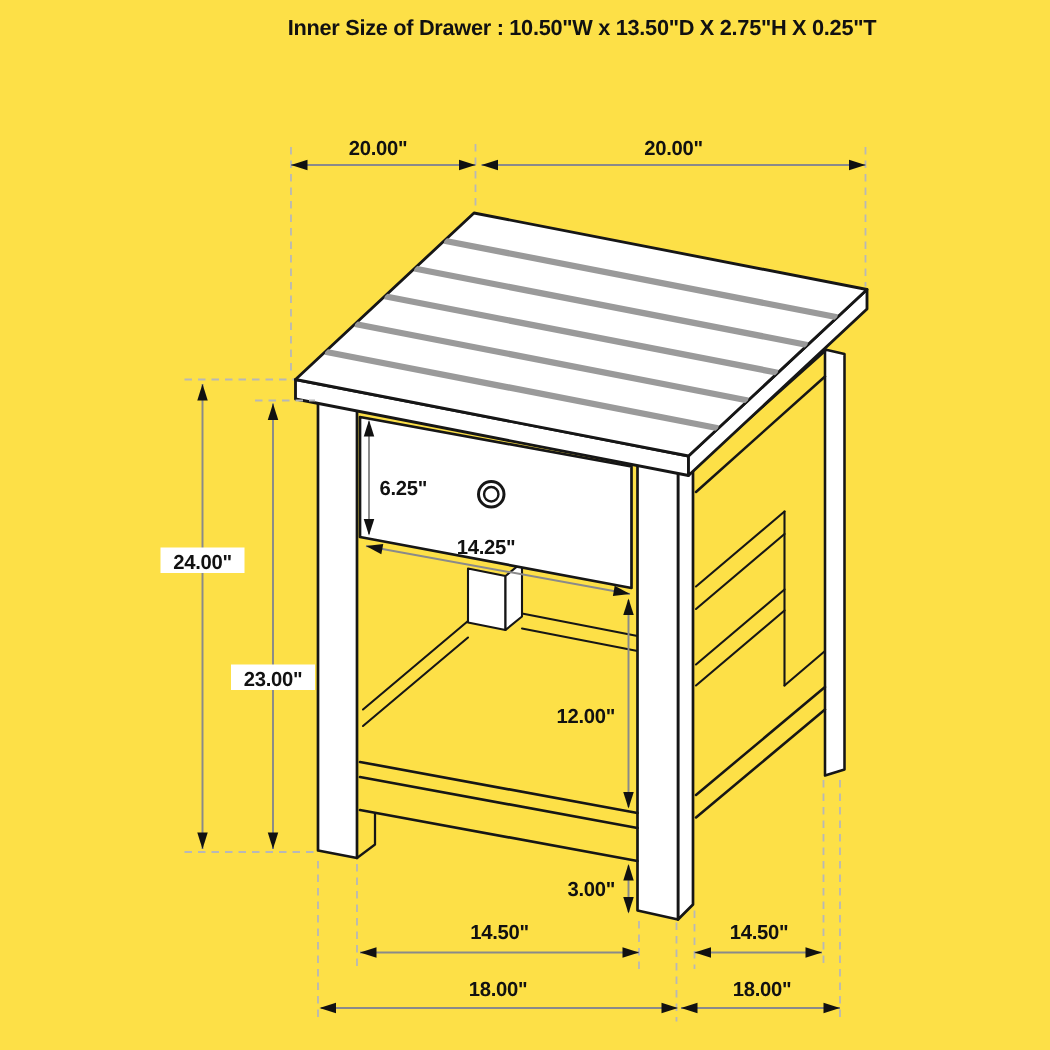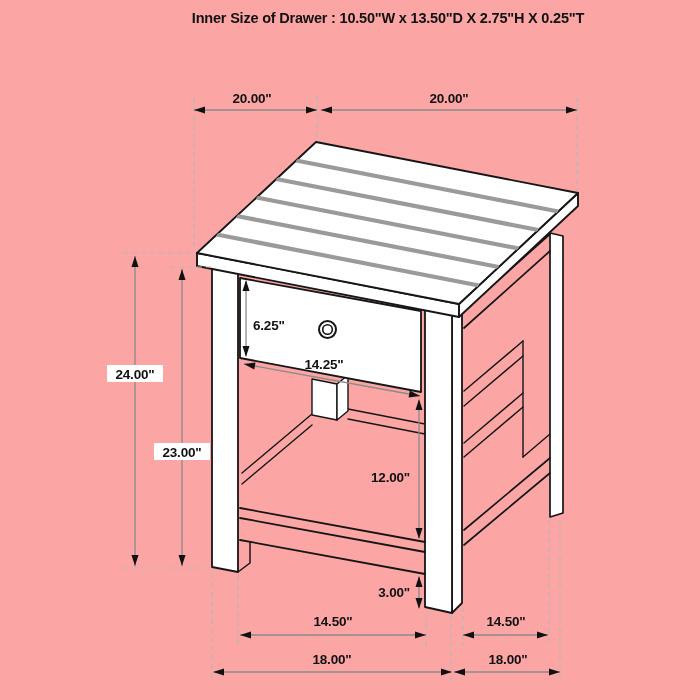--- a/index.html
+++ b/index.html
@@ -3,7 +3,7 @@
 <meta charset="utf-8">
 <style>
   html,body{margin:0;padding:0;background:#ffffff;}
-  .stage{position:relative;width:700px;height:700px;background:#fca5a5;overflow:hidden;
+  .stage{position:relative;width:700px;height:700px;background:#fde047;overflow:hidden;
          font-family:"Liberation Sans", sans-serif;}
   svg{display:block;}
   text{font-family:"Liberation Sans","DejaVu Sans",sans-serif;font-weight:bold;fill:#111111;}

